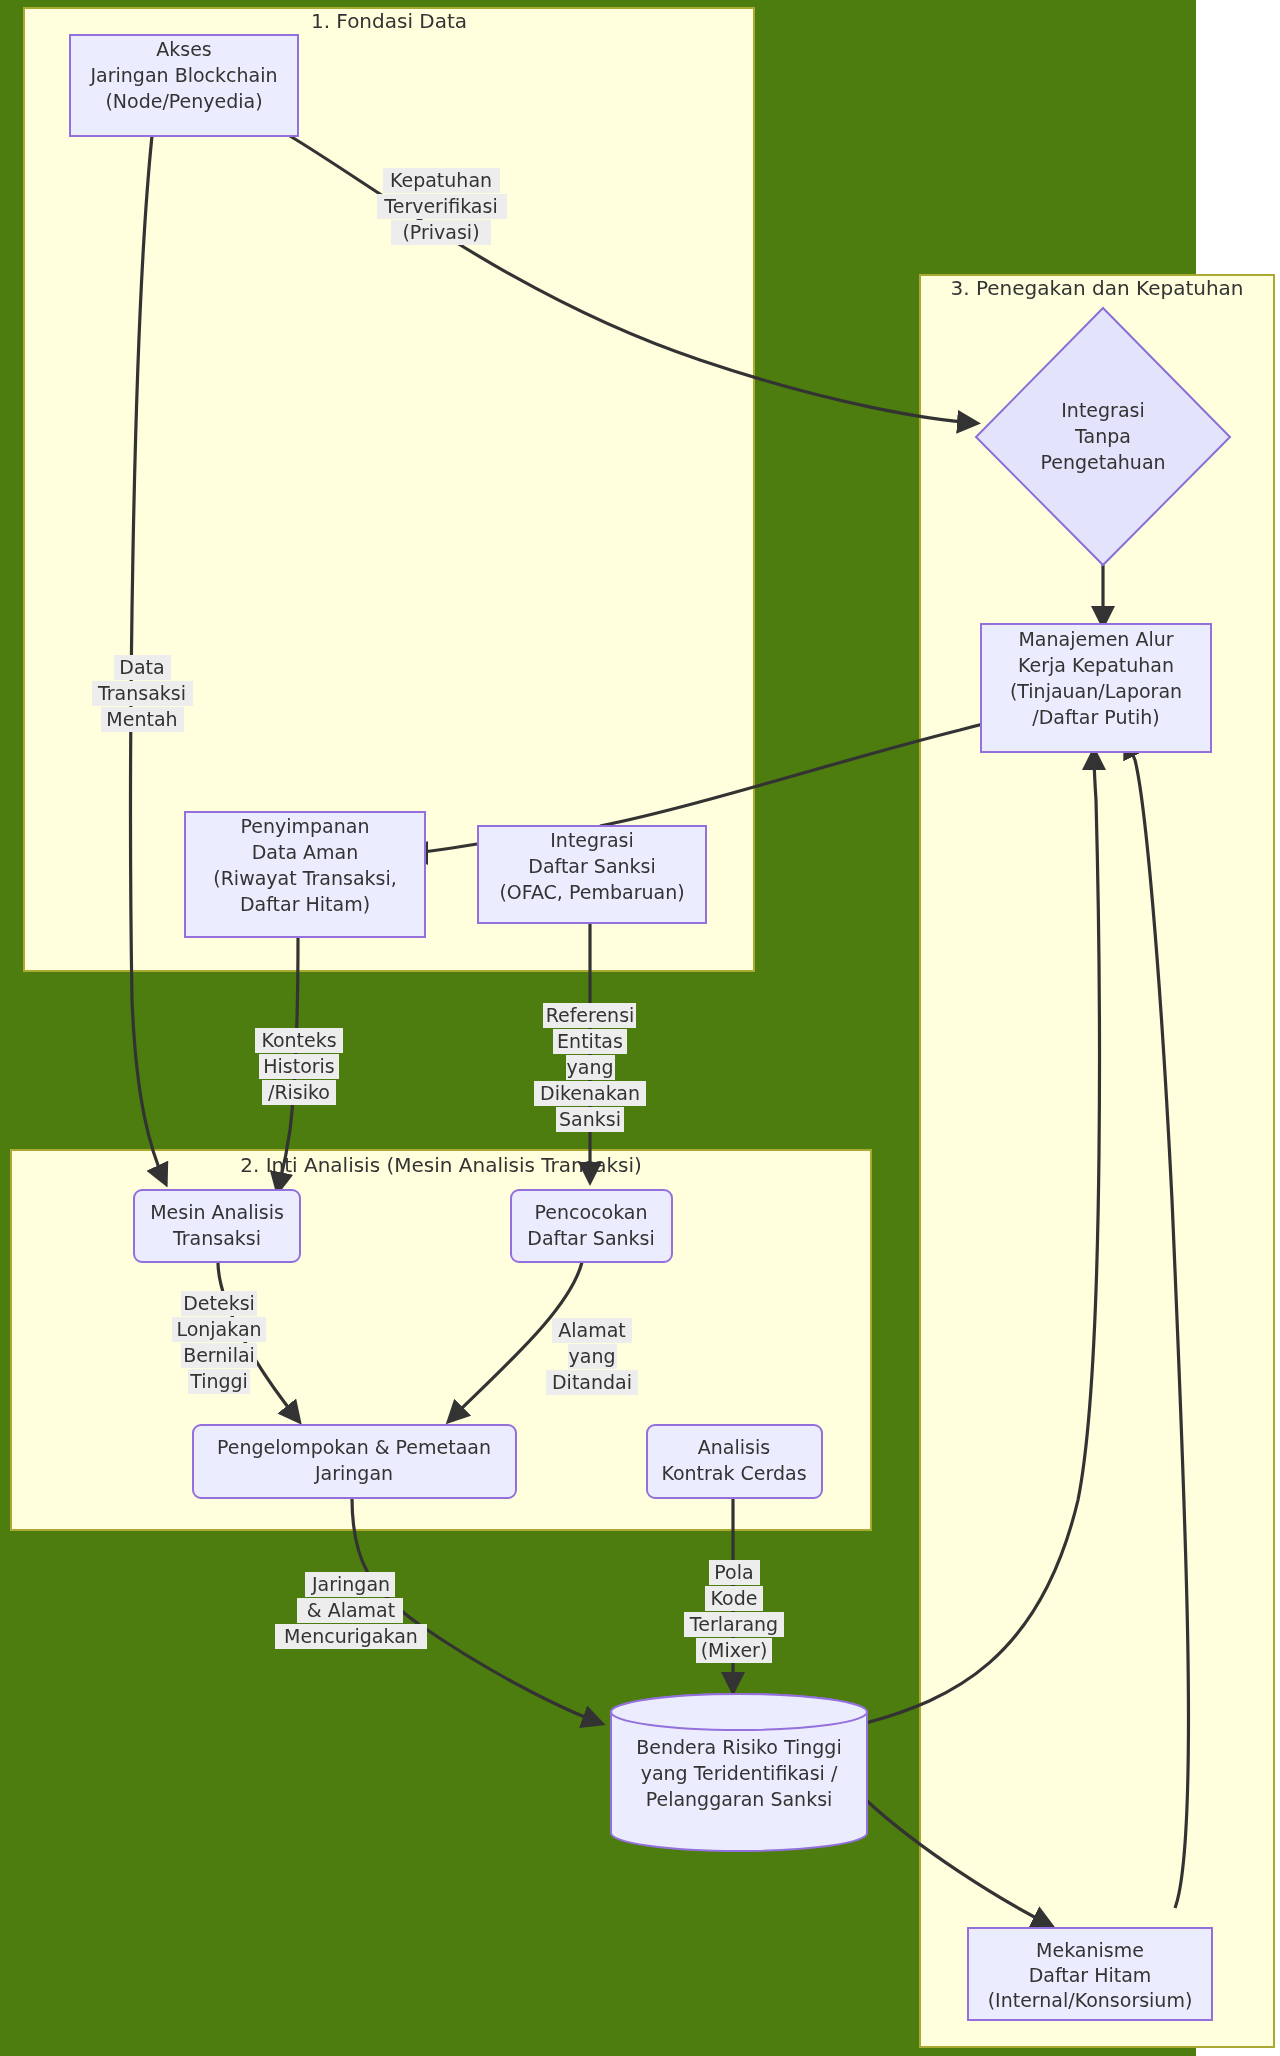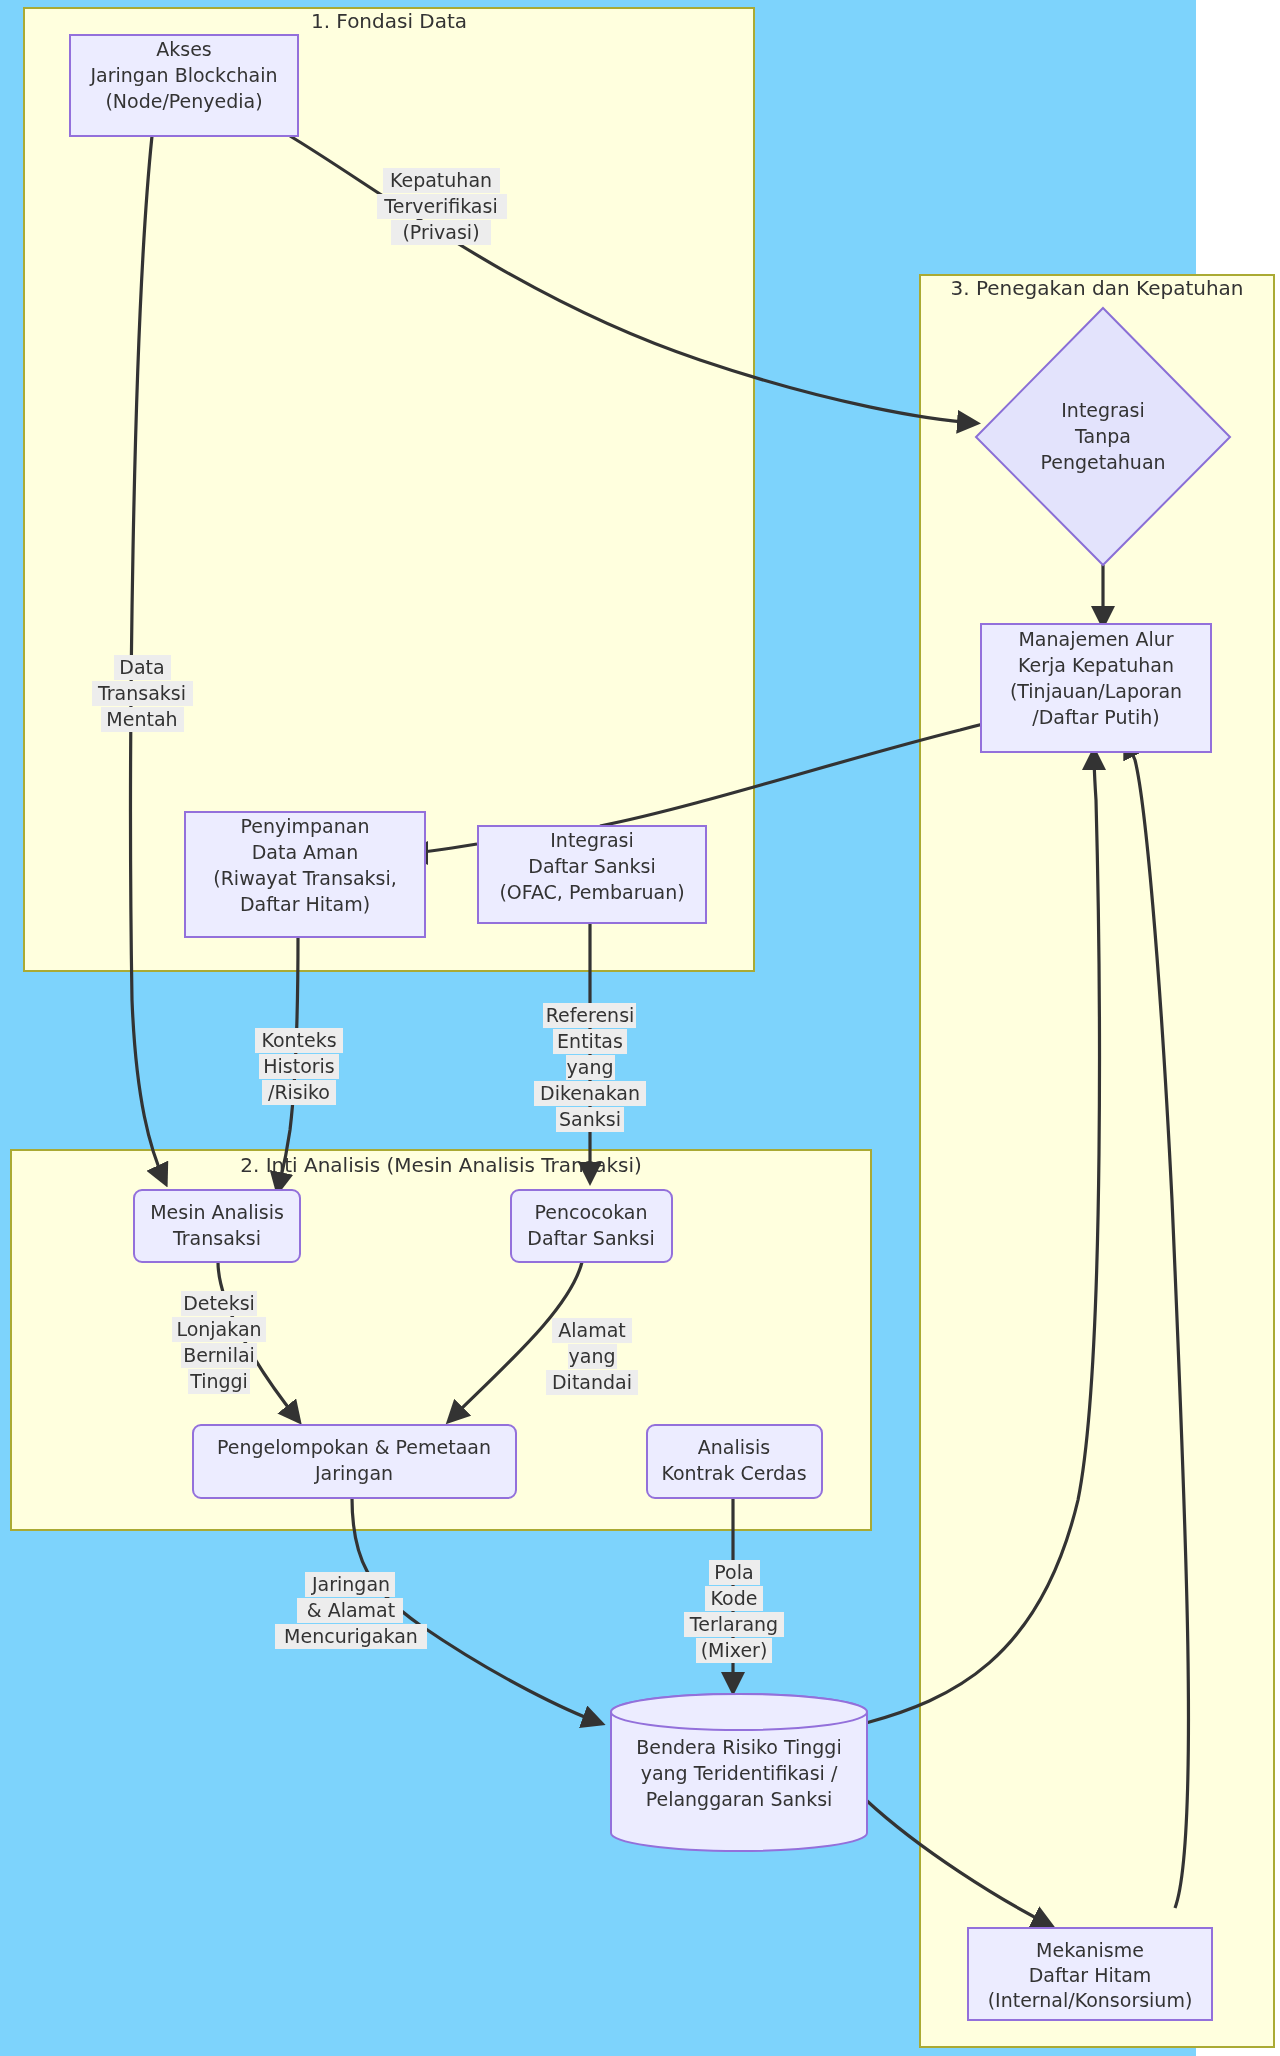--- a/index.html
+++ b/index.html
@@ -3,7 +3,7 @@
 <meta charset="utf-8">
 <style>
   html,body{margin:0;padding:0;background:#ffffff;}
-  #stage{position:relative;width:1196px;height:2056px;background:#7dd3fc;
+  #stage{position:relative;width:1196px;height:2056px;background:#4d7c0f;
          font-family:"DejaVu Sans","Liberation Sans",sans-serif;}
   svg{position:absolute;left:0;top:0;width:1280px;height:2056px;}
   .sg-rect{fill:#FFFFDE;stroke:#AAAA33;stroke-width:2;}

